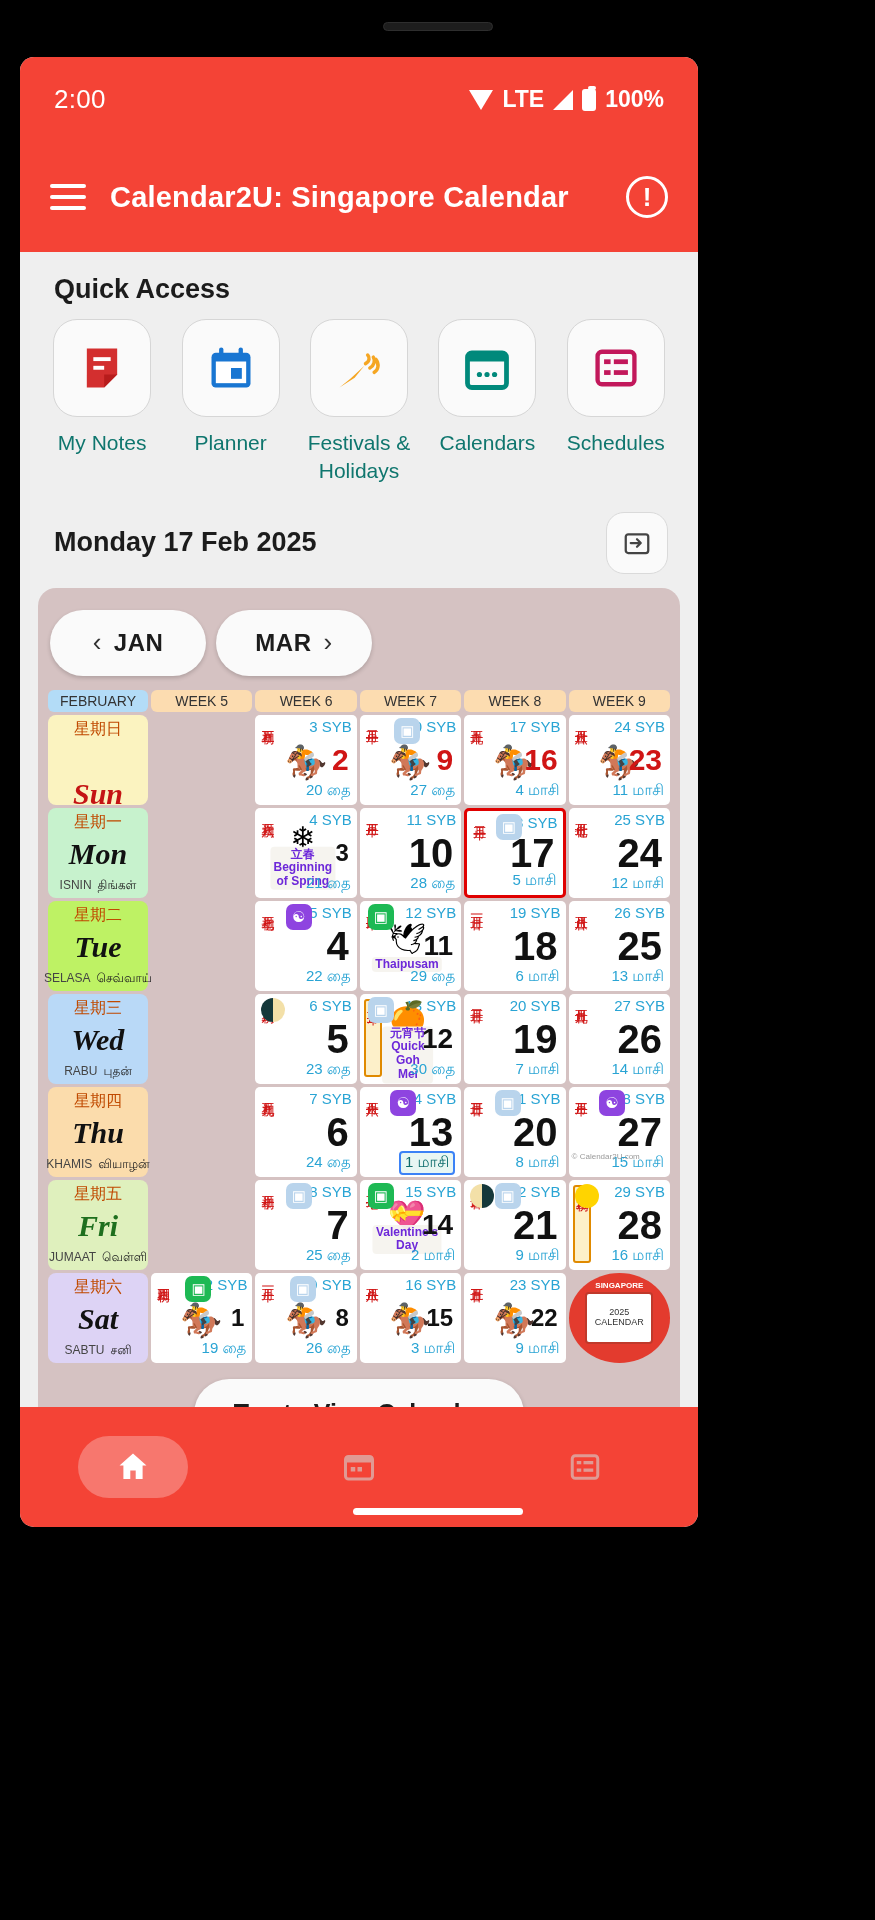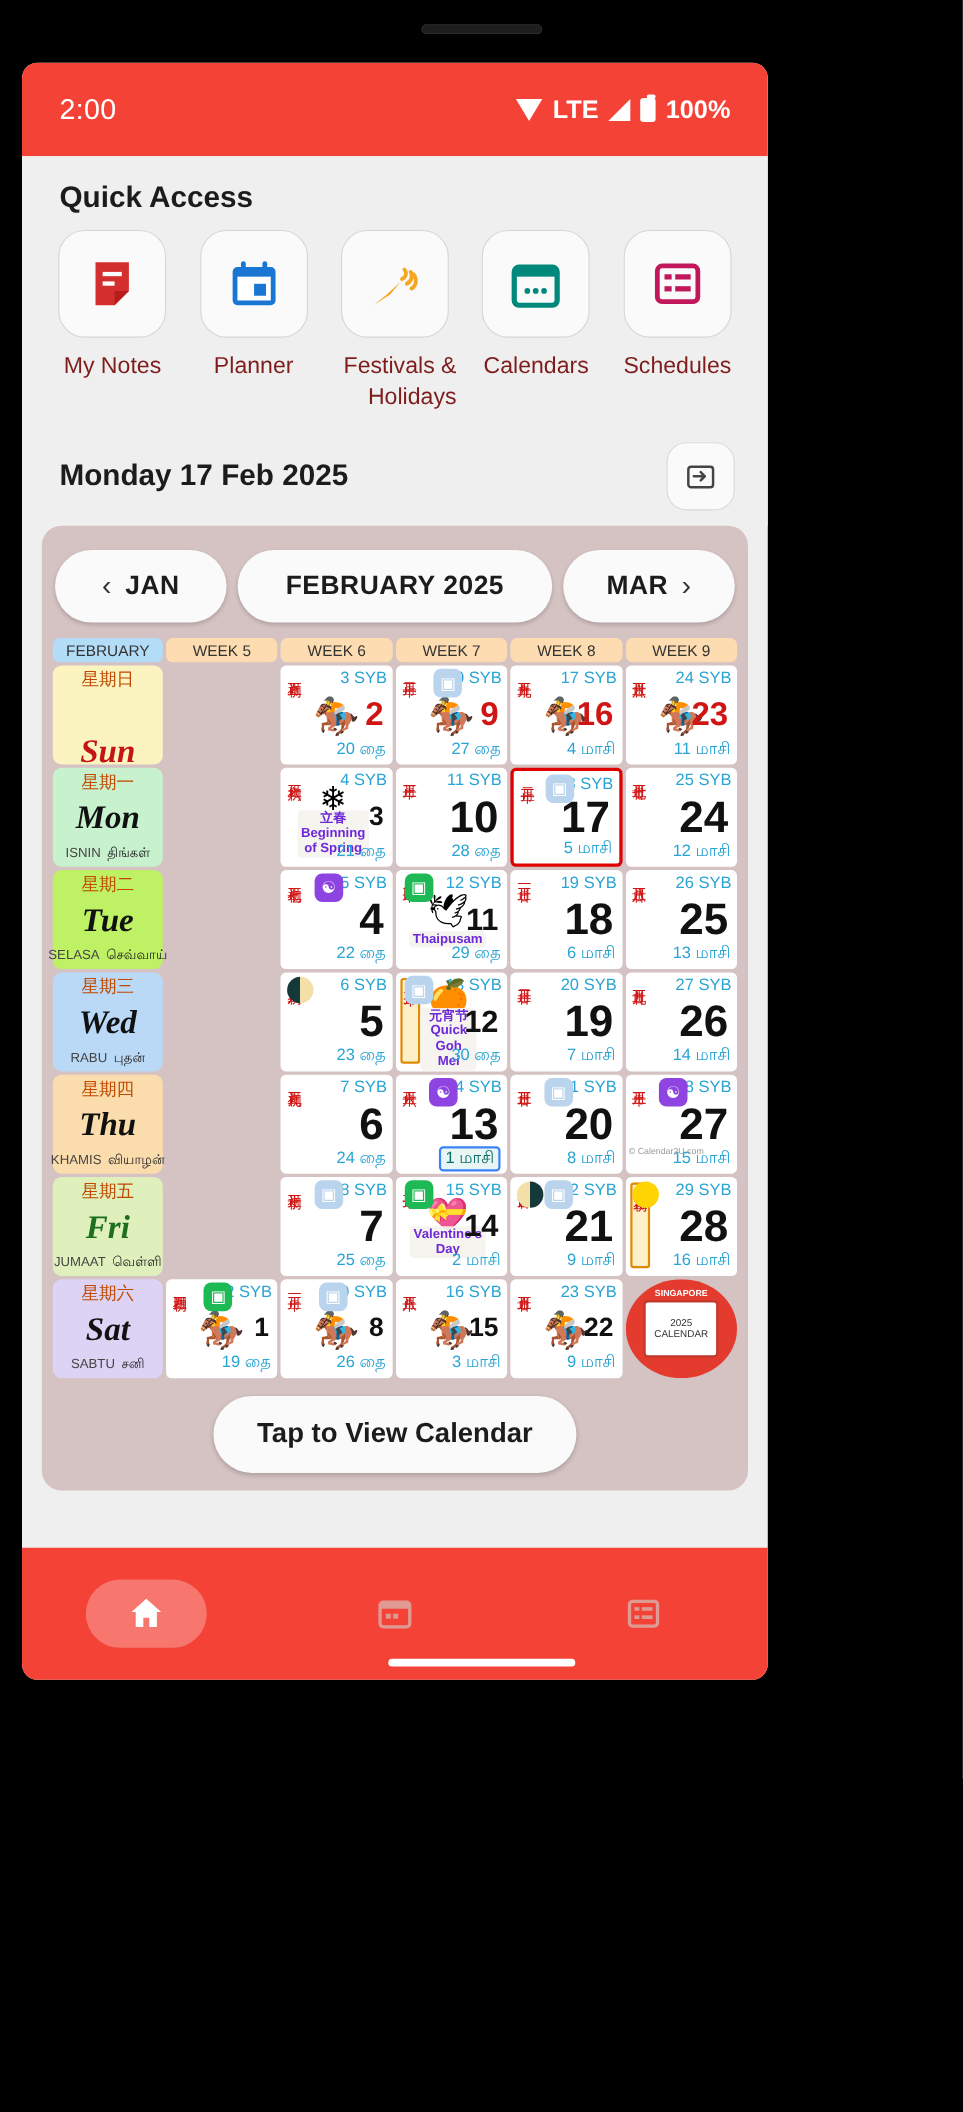--- a/index.html
+++ b/index.html
@@ -151,6 +151,15 @@
       </div>
     </div>
 
+    <div class="appbar">
+      <div class="hamburger">
+        <span></span>
+          <span></span>
+          <span></span>
+      </div>
+      <div class="app-title">Calendar2U: Singapore Calendar</div>
+      <div class="info-btn">!</div>
+    </div>
 
     <div class="qa-wrap">
       <div class="qa-title">Quick Access</div>

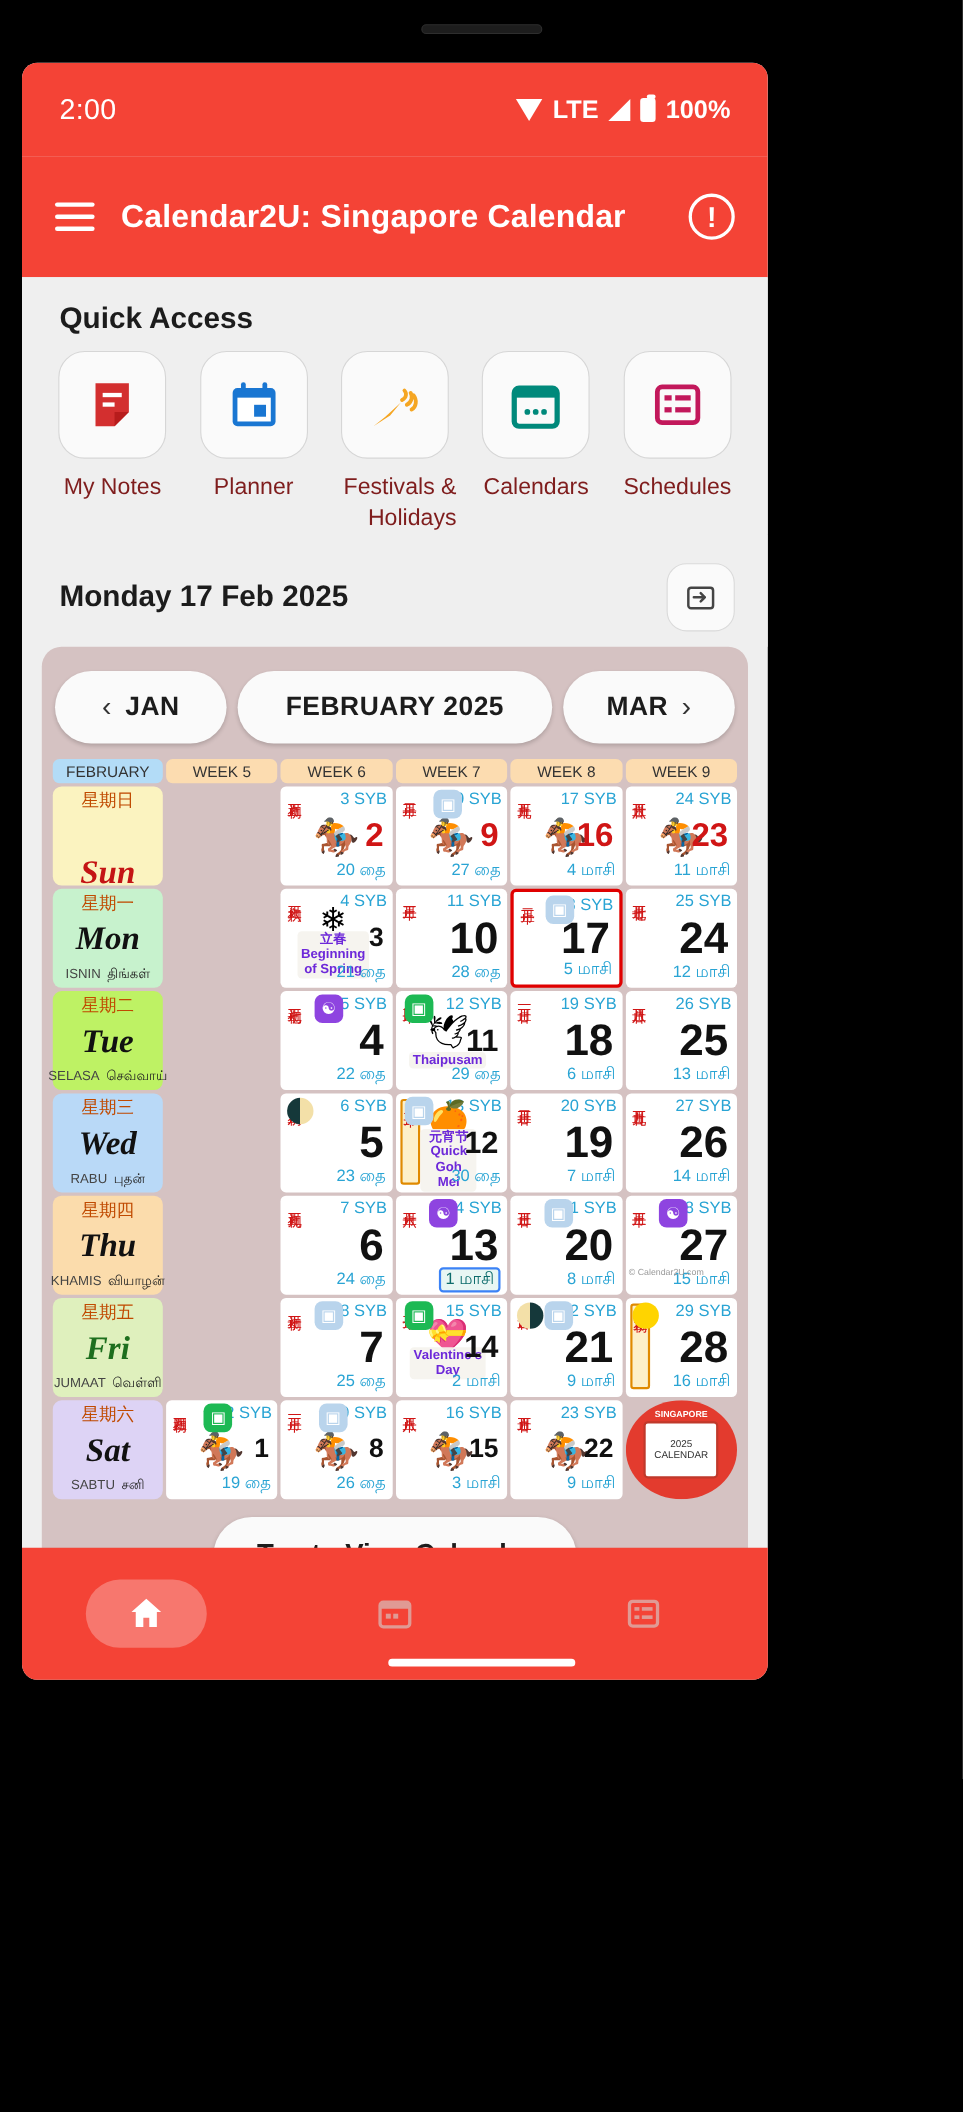--- a/index.html
+++ b/index.html
@@ -56,7 +56,7 @@
     width:98px;height:98px;border-radius:24px;background:#fafafa;border:1px solid #d6d6d6;
     display:flex;align-items:center;justify-content:center;
   }
-  .qa-label{ font-size:21px; color:#7f1d1d; margin-top:12px; text-align:right; line-height:1.35; max-width:112px;}
+  .qa-label{ font-size:21px; color:#0f766e; margin-top:12px; text-align:center; line-height:1.35; max-width:112px;}
 
   
   .dateline{ display:flex; align-items:center; padding:26px 30px 14px 34px; background:#efefef;}

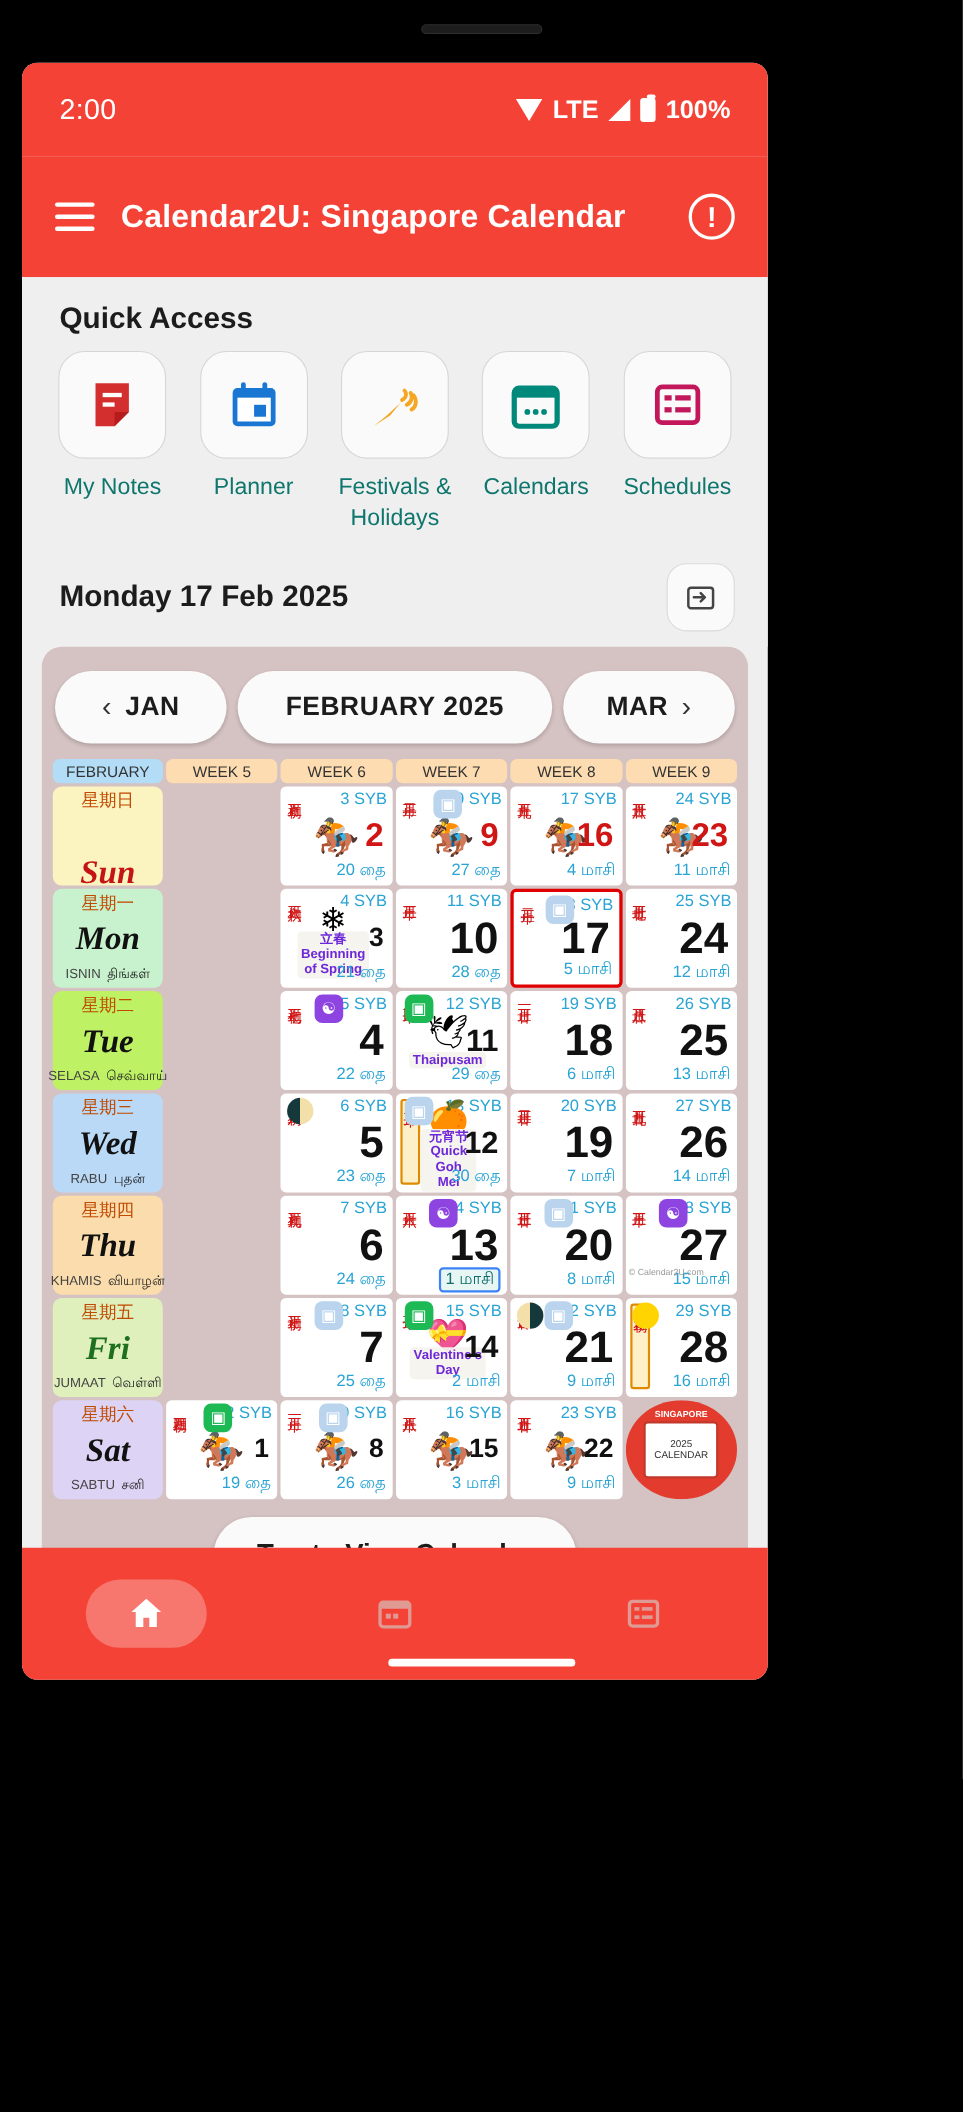--- a/index.html
+++ b/index.html
@@ -246,7 +246,6 @@
           <span class="chev">‹</span>
           <span>JAN</span>
         </div>
-        <div class="pill center">FEBRUARY 2025</div>
         <div class="pill side">
           <span>MAR</span>
           <span class="chev">›</span>

